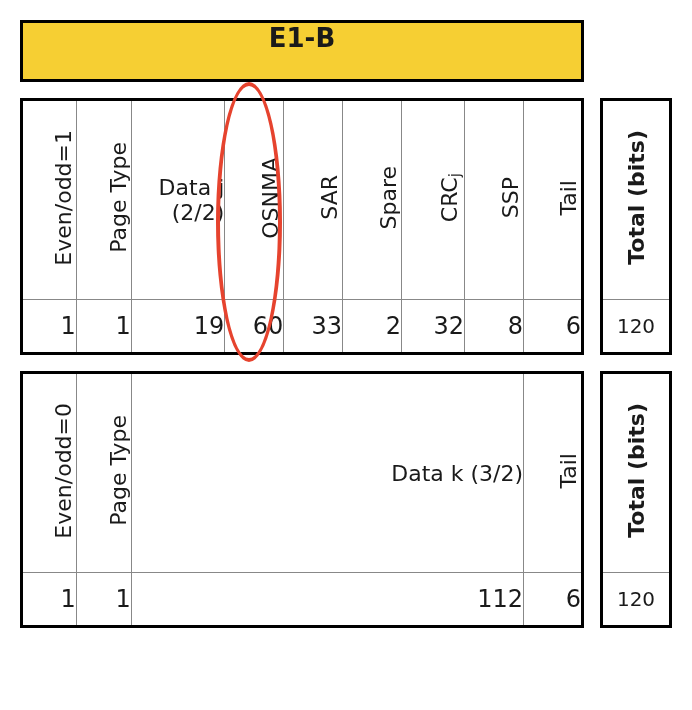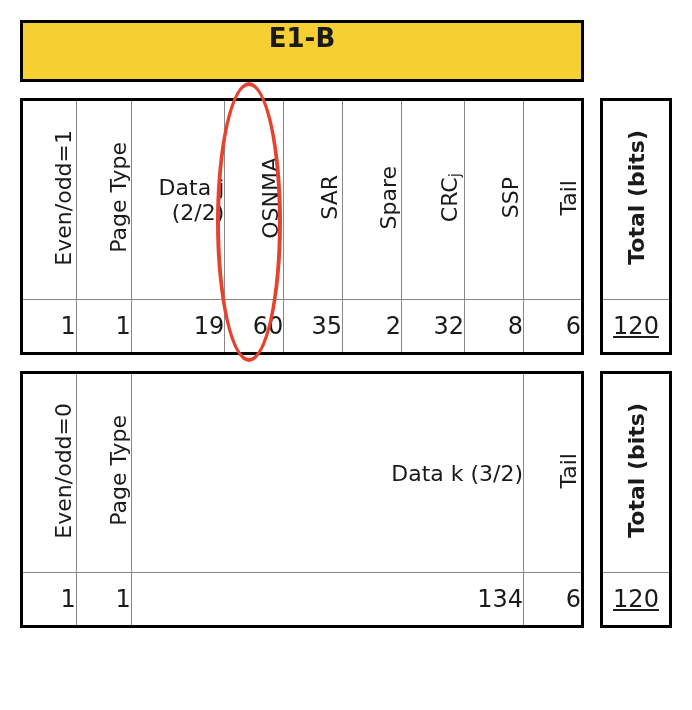--- a/index.html
+++ b/index.html
@@ -111,7 +111,7 @@
         <td>1</td>
         <td>19</td>
         <td>60</td>
-        <td>35</td>
+        <td>33</td>
         <td>2</td>
         <td>32</td>
         <td>8</td>

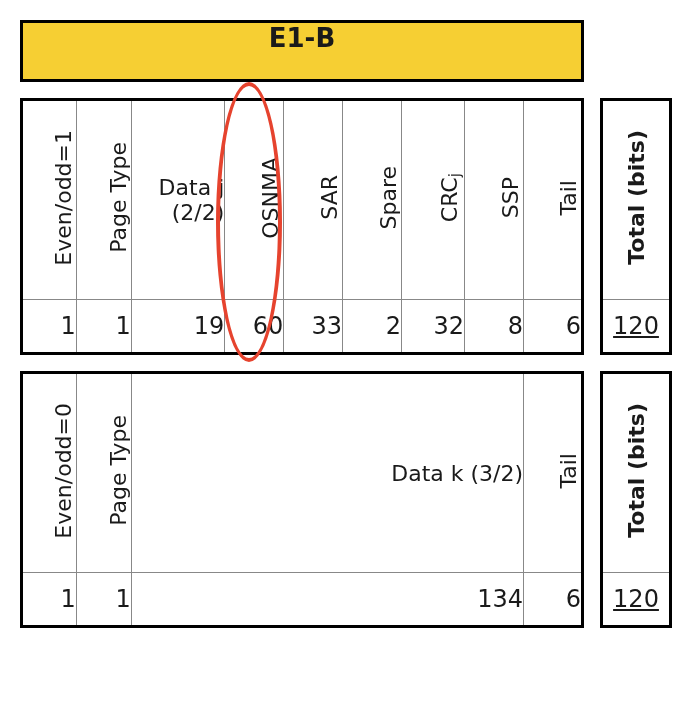--- a/index.html
+++ b/index.html
@@ -63,7 +63,7 @@
     font-size: 22px;
   }
   .total-table tr.labels td { height: 200px; font-weight: 700; }
-  .total-table tr.values td { height: 54px; font-size: 24px; text-decoration: underline; }
+  .total-table tr.values td { height: 54px; font-size: 20px; }
   .highlight-ellipse {
     position: absolute;
     border: 4px solid #e6432e;

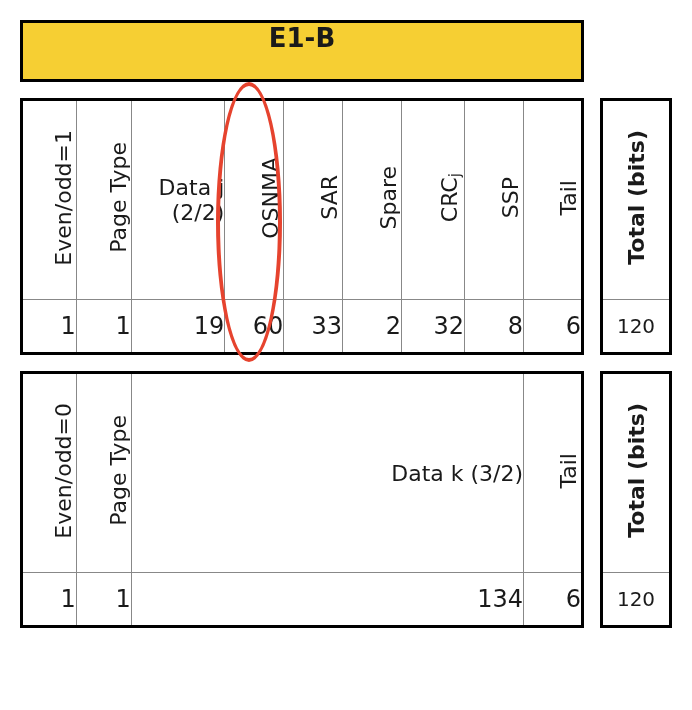--- a/index.html
+++ b/index.html
@@ -151,7 +151,7 @@
       <tr class="values">
         <td>1</td>
         <td>1</td>
-        <td>134</td>
+        <td>112</td>
         <td>6</td>
       </tr>
     </tbody>

